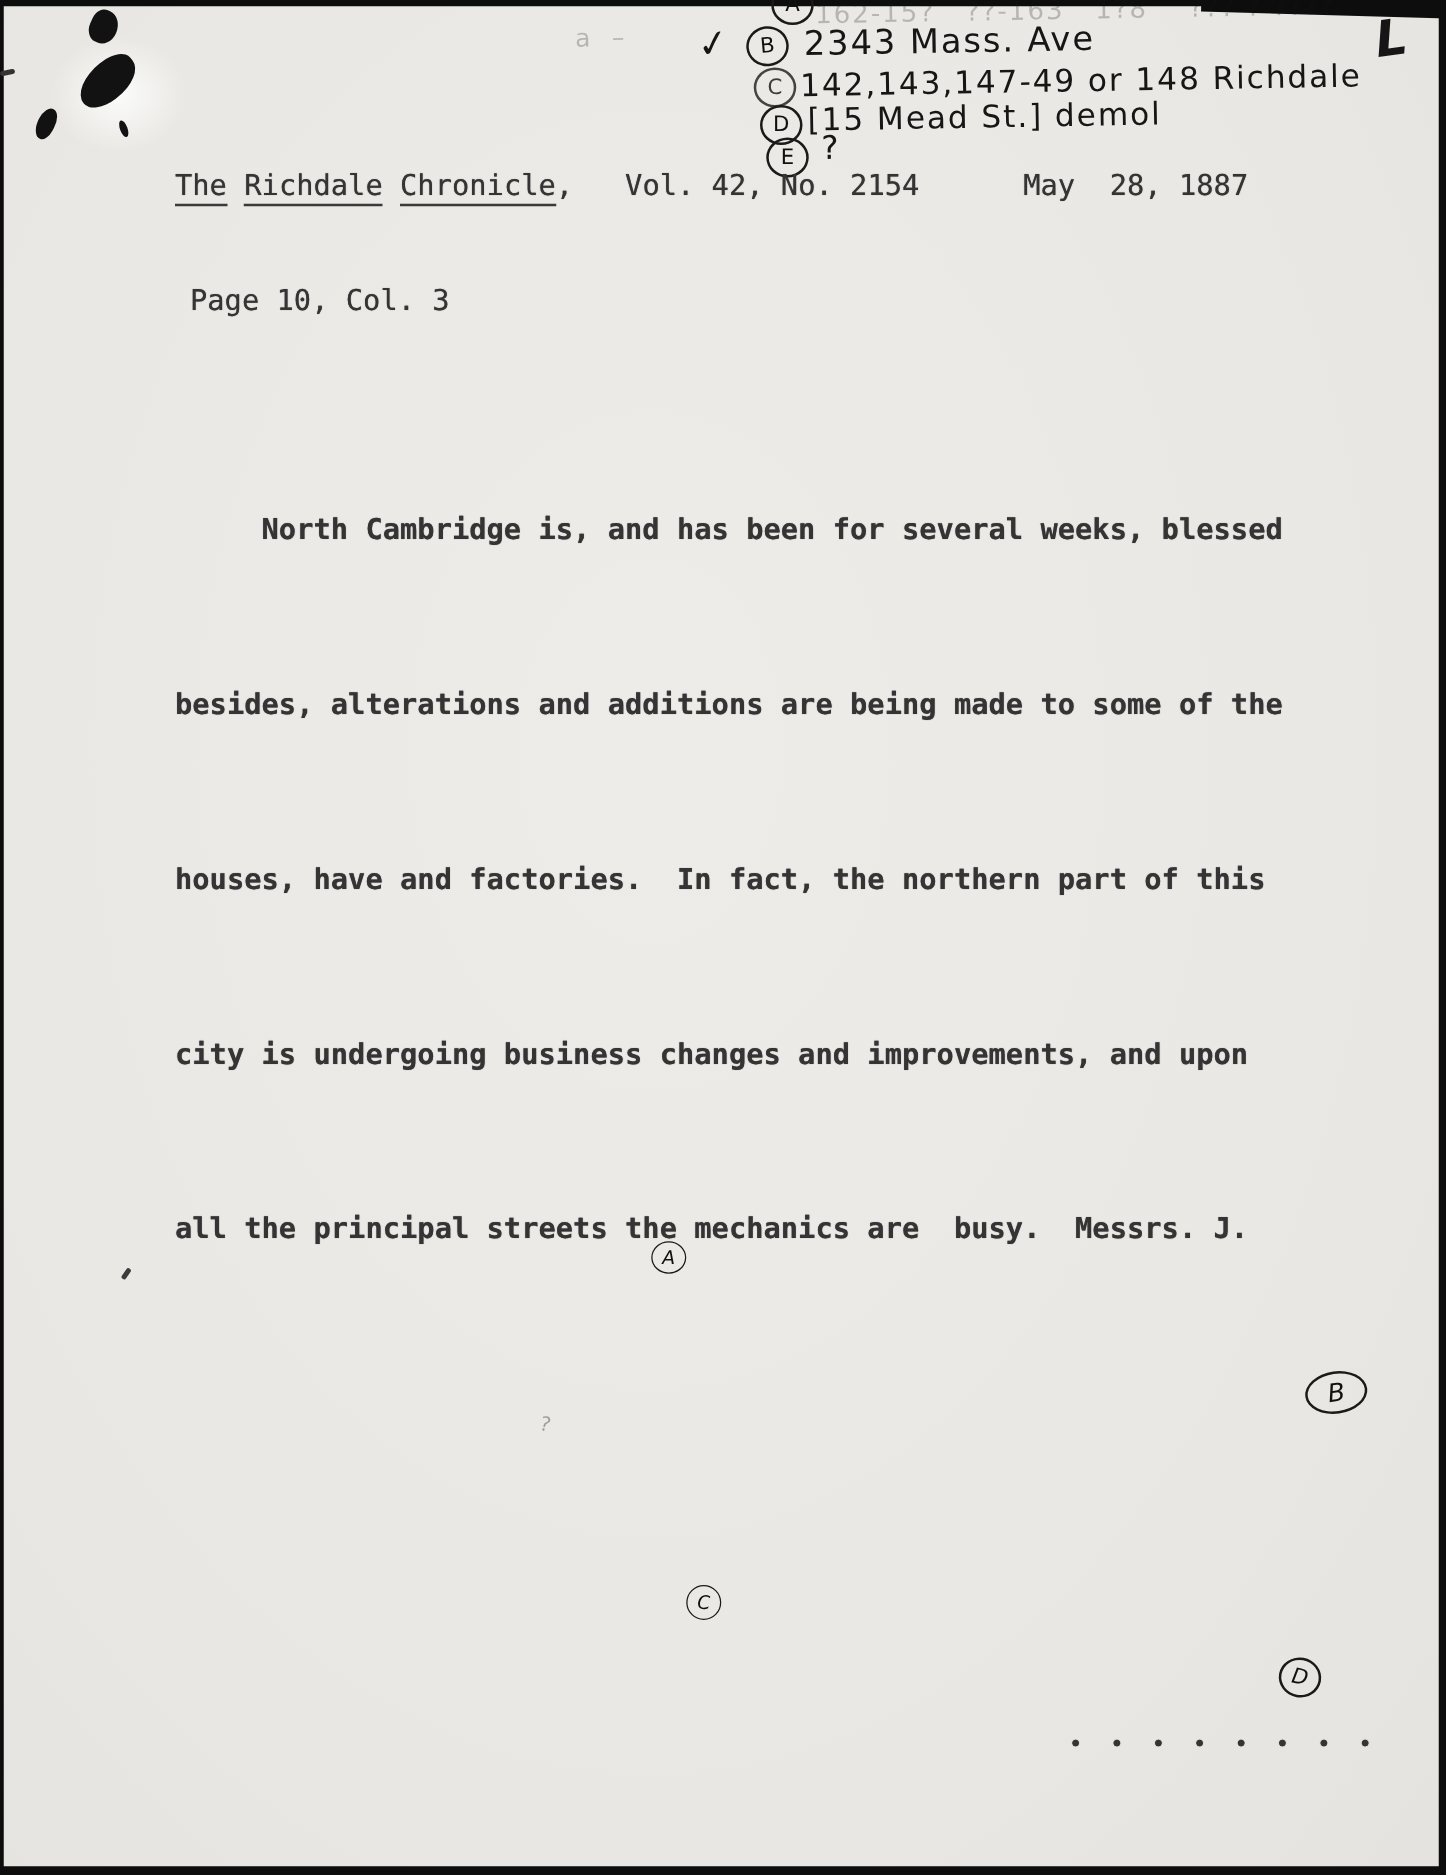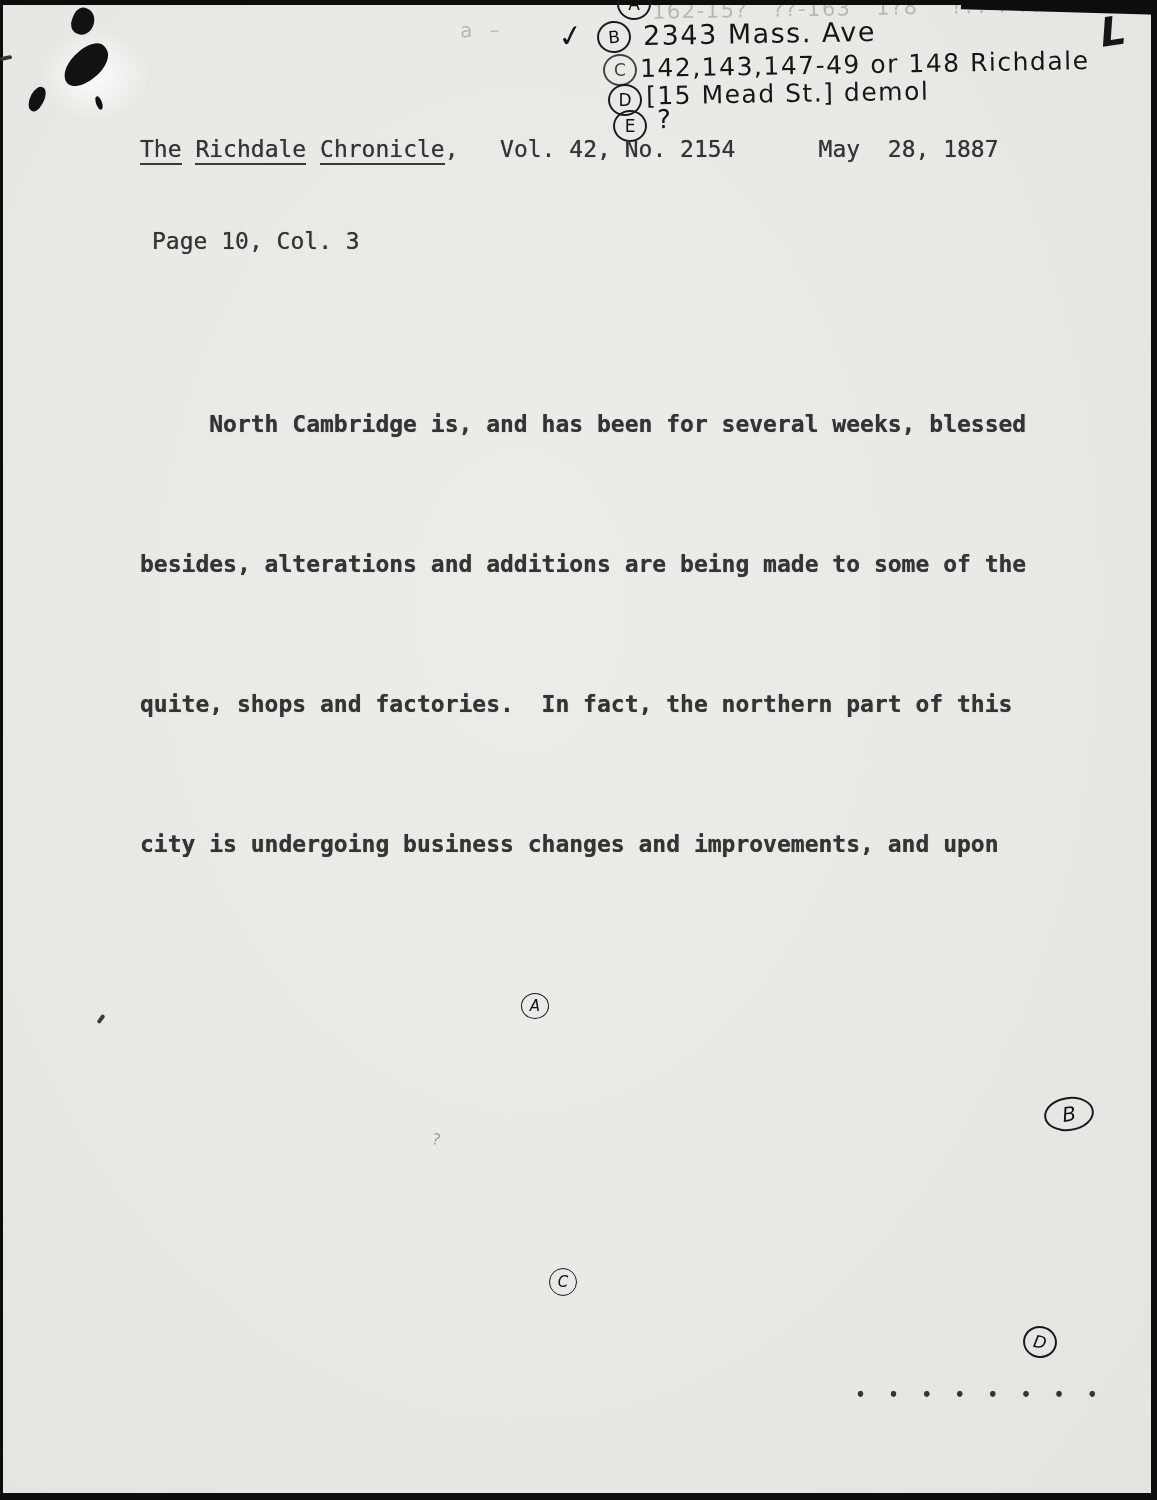--- a/index.html
+++ b/index.html
@@ -112,7 +112,7 @@
   <div class="typed body-block" style="left:140px; top:308px;">
     <div>     North Cambridge is, and has been for several weeks, blessed</div>
     <div>besides, alterations and additions are being made to some of the</div>
-    <div>quite, shops and factories.  In fact, the northern part of this</div>
+    <div>houses, have and factories.  In fact, the northern part of this</div>
     <div>city is undergoing business changes and improvements, and upon</div>
     
     

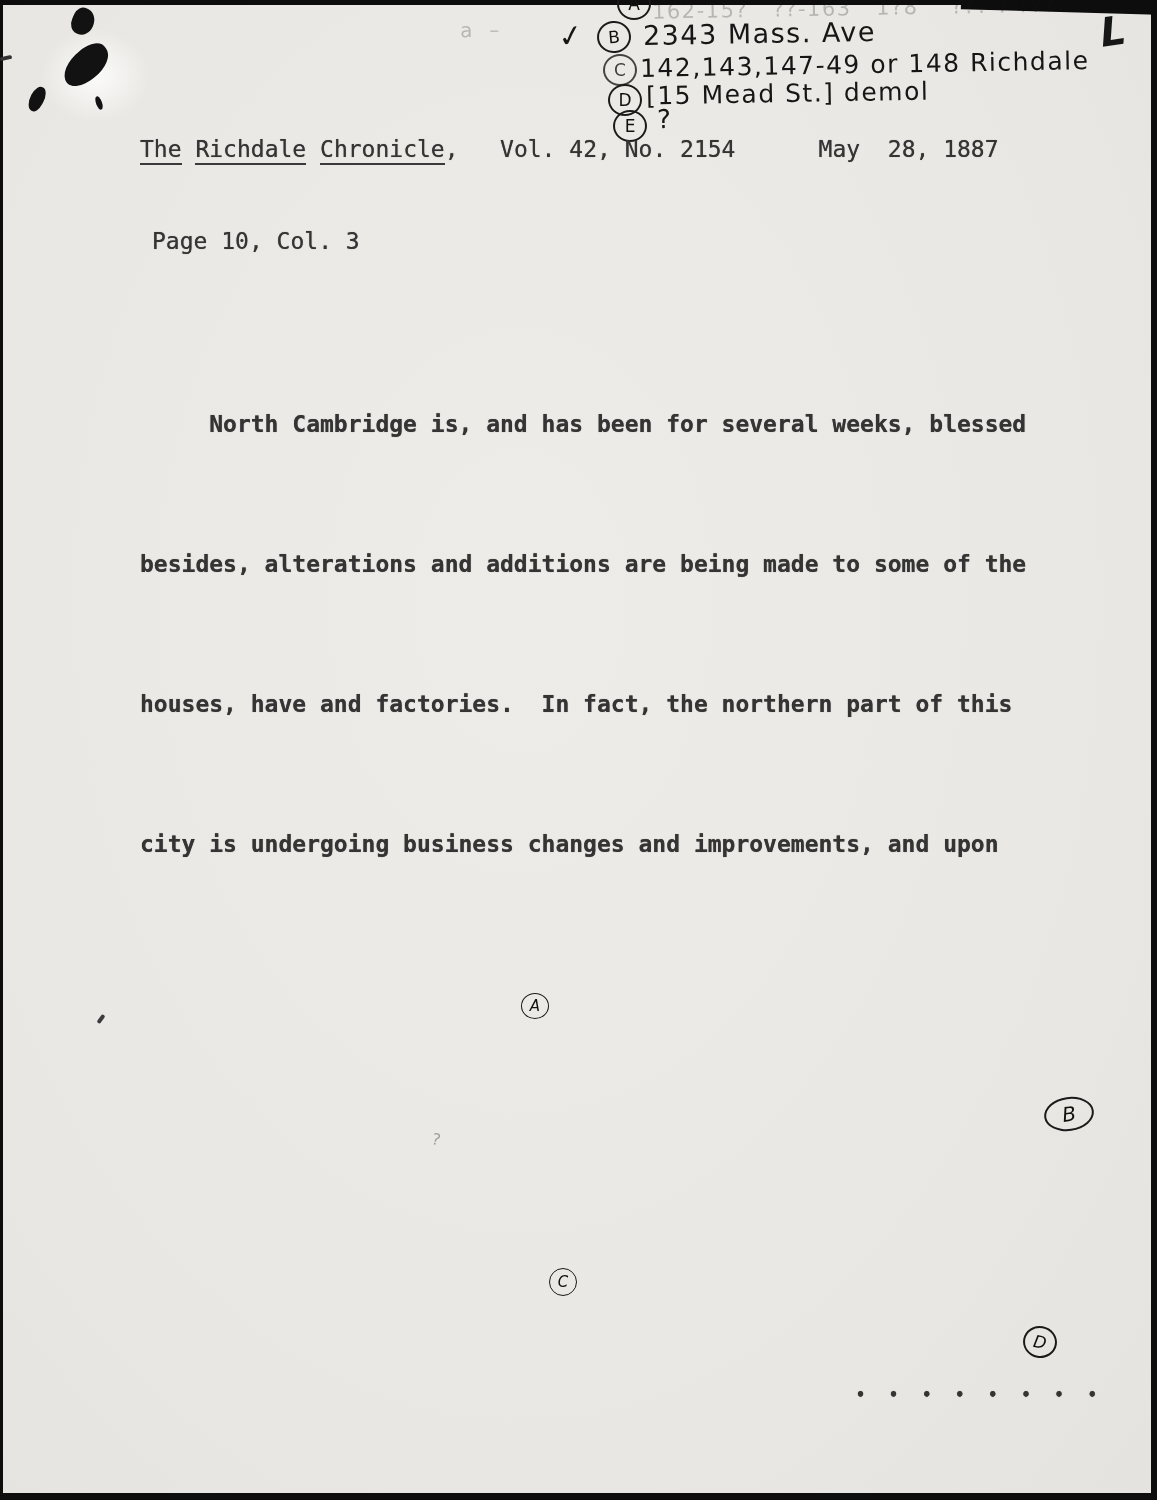--- a/index.html
+++ b/index.html
@@ -114,6 +114,7 @@
     <div>besides, alterations and additions are being made to some of the</div>
     <div>houses, have and factories.  In fact, the northern part of this</div>
     <div>city is undergoing business changes and improvements, and upon</div>
+    <div>all the principal streets the mechanics are  busy.  Messrs. J.</div>
     
     
     

